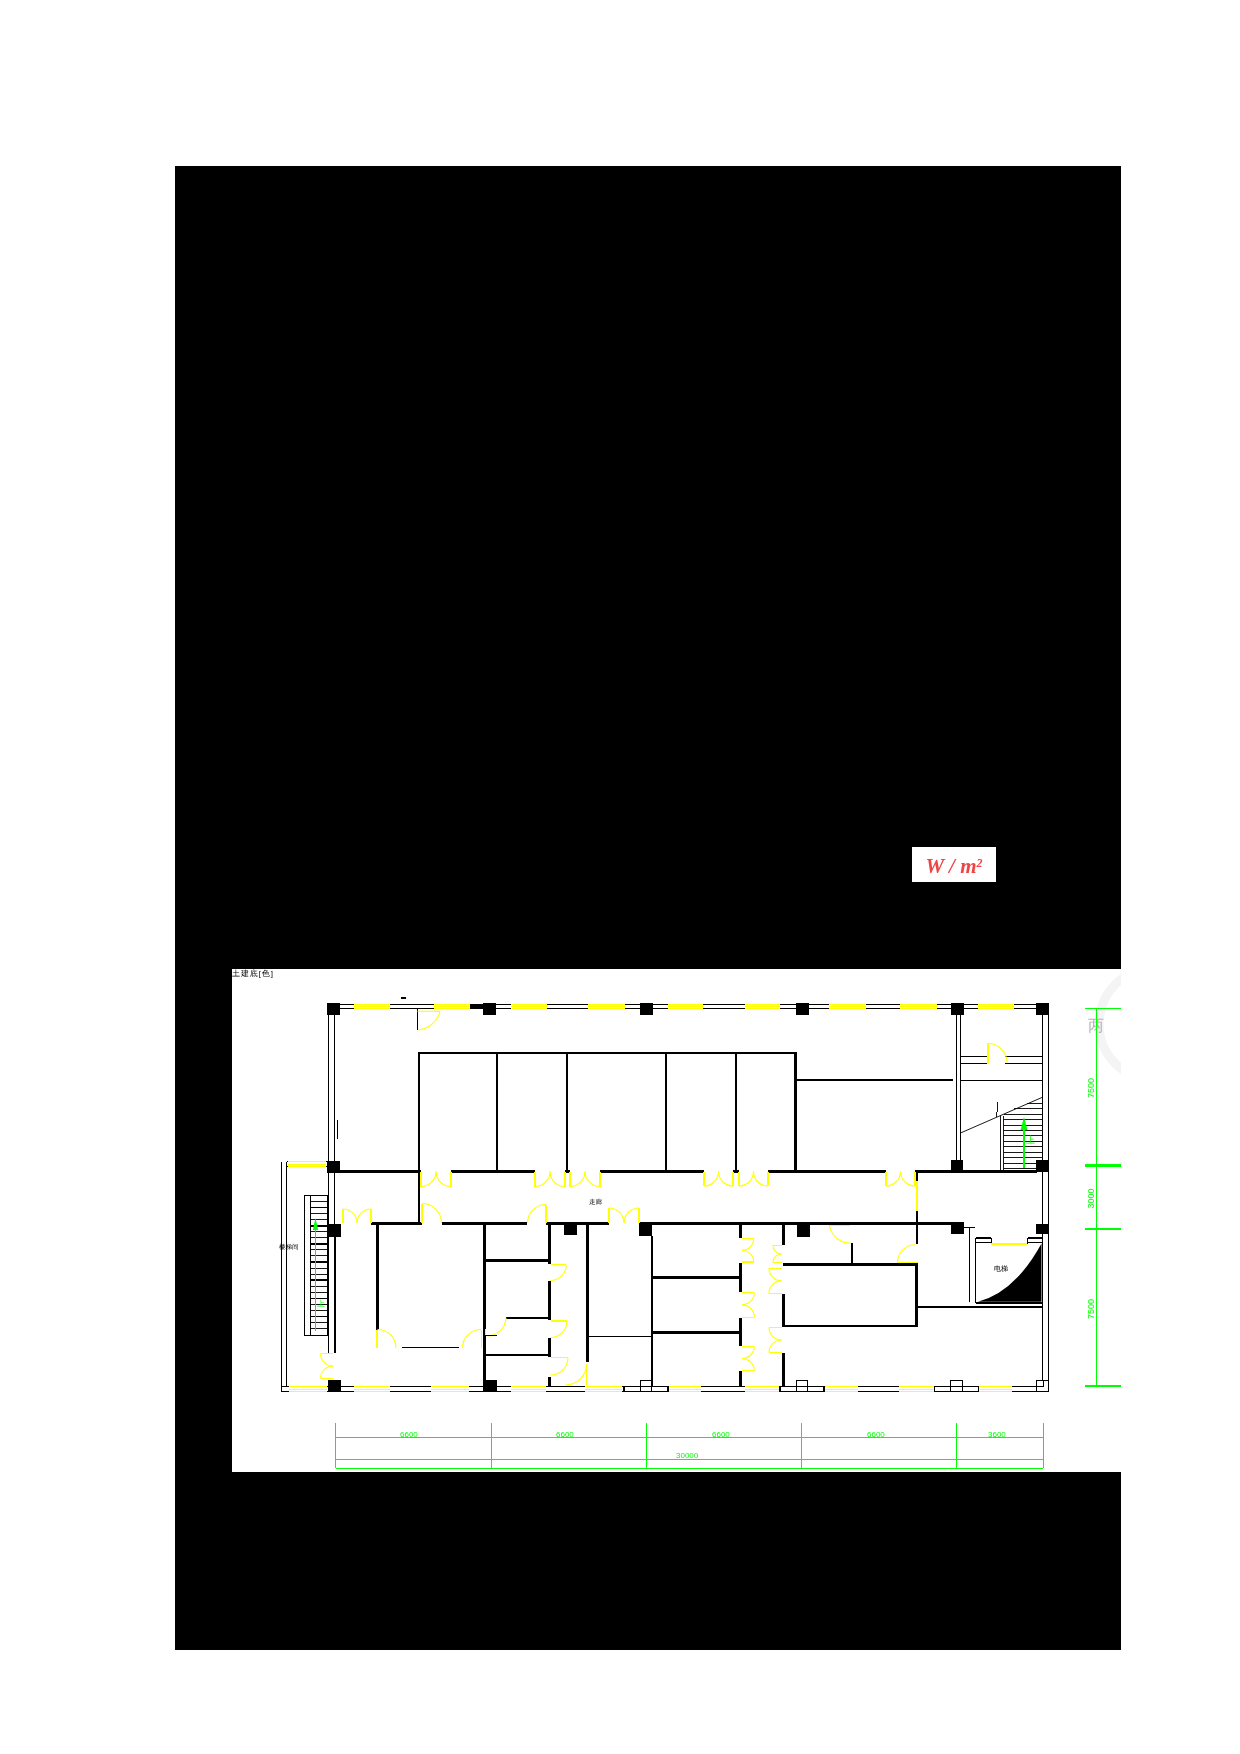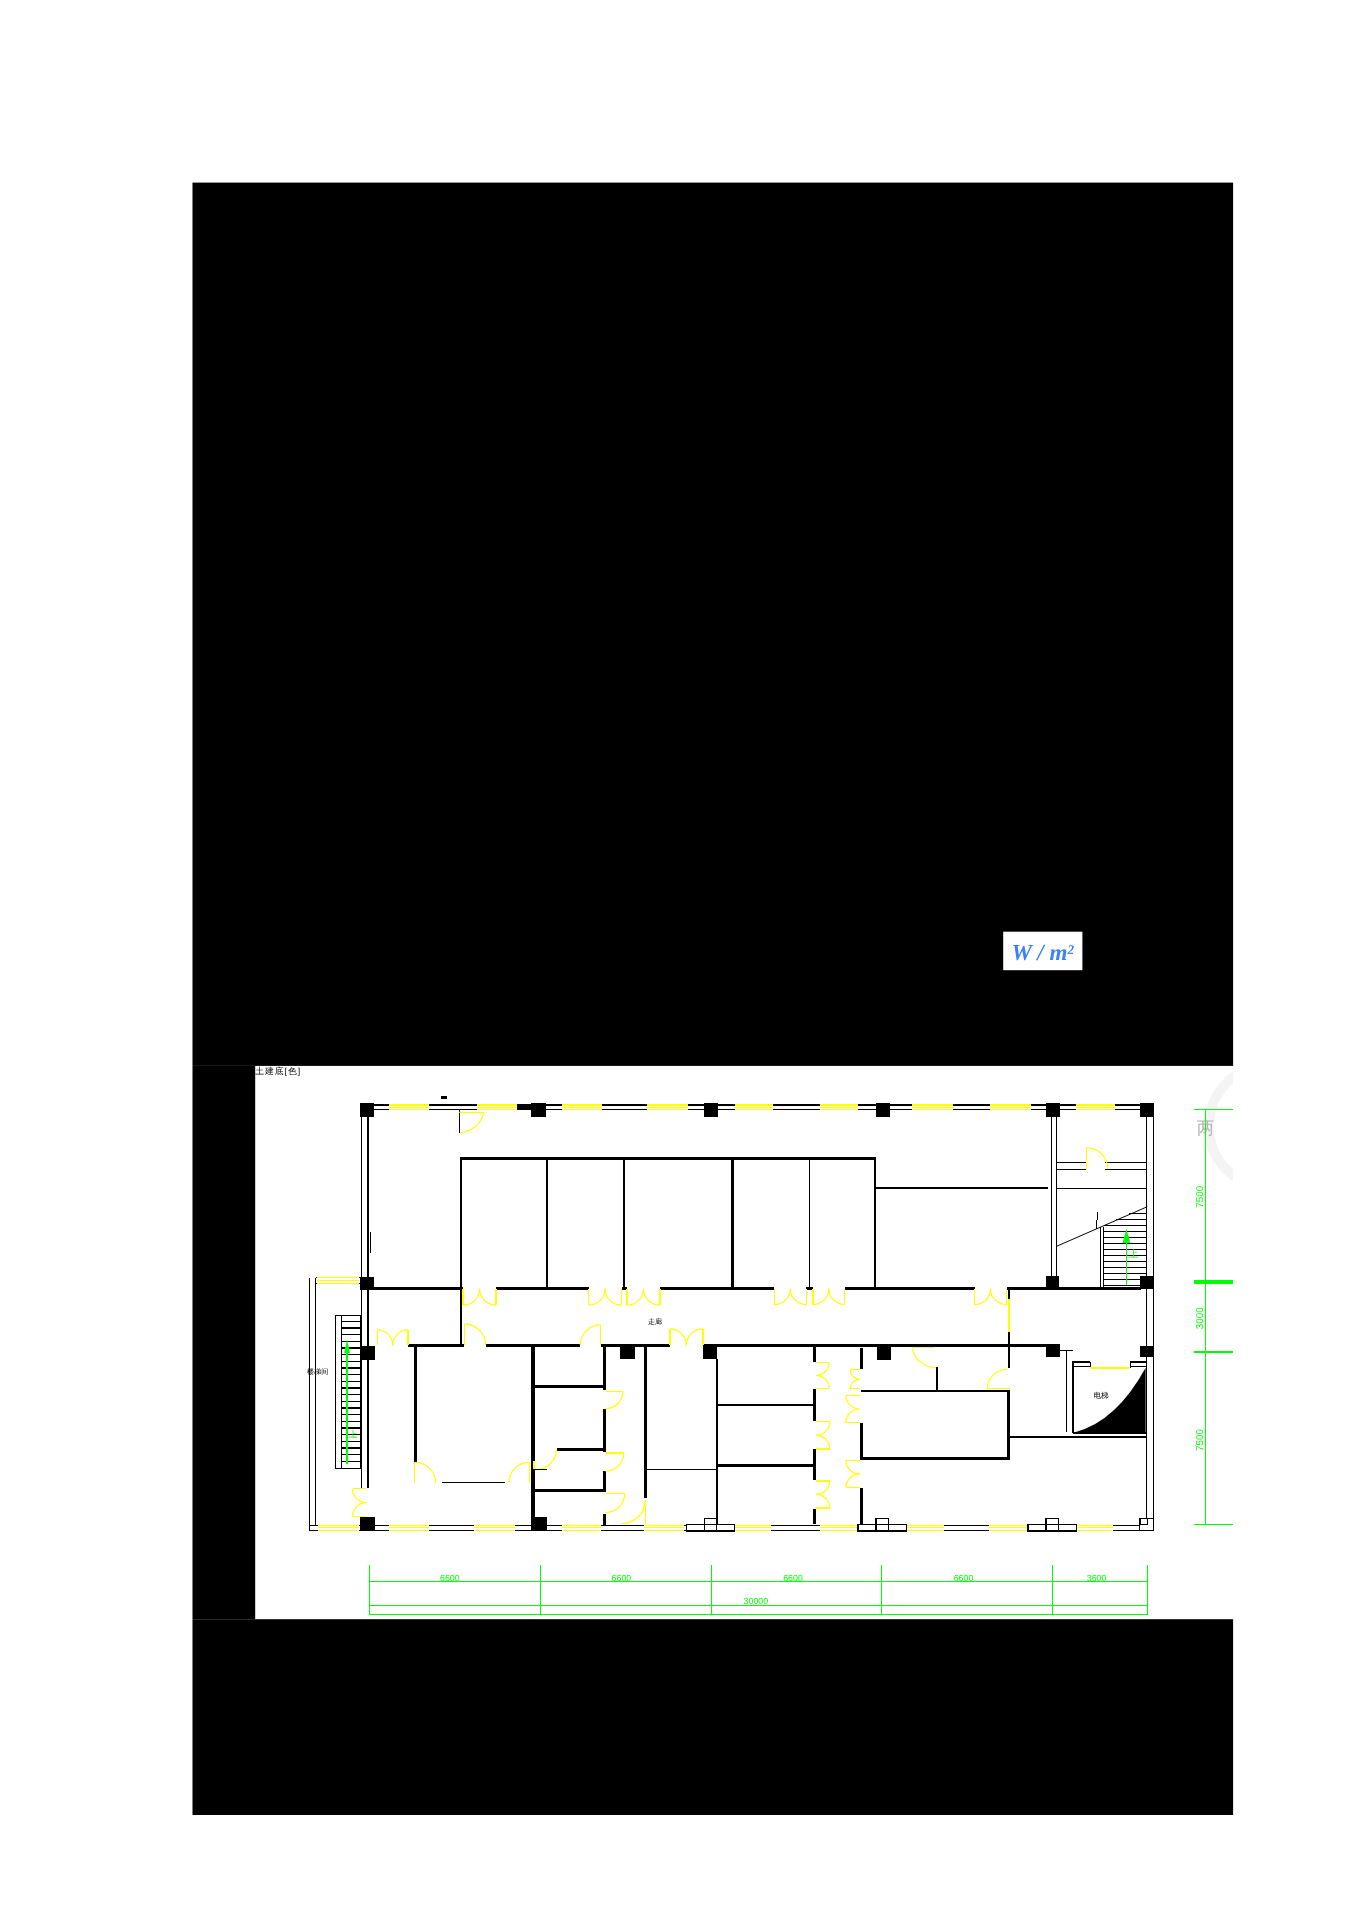--- a/index.html
+++ b/index.html
@@ -11,7 +11,7 @@
 
 <div class="blk" style="left:175px;top:1472px;width:946px;height:178px;"></div>
 
-<div style="position:absolute;left:912px;top:847px;width:72px;height:35px;background:#fff;color:#3b82f6;font-family:'Liberation Serif',serif;font-style:italic;font-weight:bold;font-size:21px;text-align:center;line-height:33px;">W / m<span style="font-size:12px;vertical-align:6px;">2</span></div>
+<div style="position:absolute;left:912px;top:847px;width:84px;height:35px;background:#fff;color:#ef4444;font-family:'Liberation Serif',serif;font-style:italic;font-weight:bold;font-size:21px;text-align:center;line-height:33px;">W / m<span style="font-size:12px;vertical-align:6px;">2</span></div>
 <svg width="1240" height="1754" viewBox="0 0 1240 1754" style="position:absolute;left:0;top:0;">
 
 <g>

